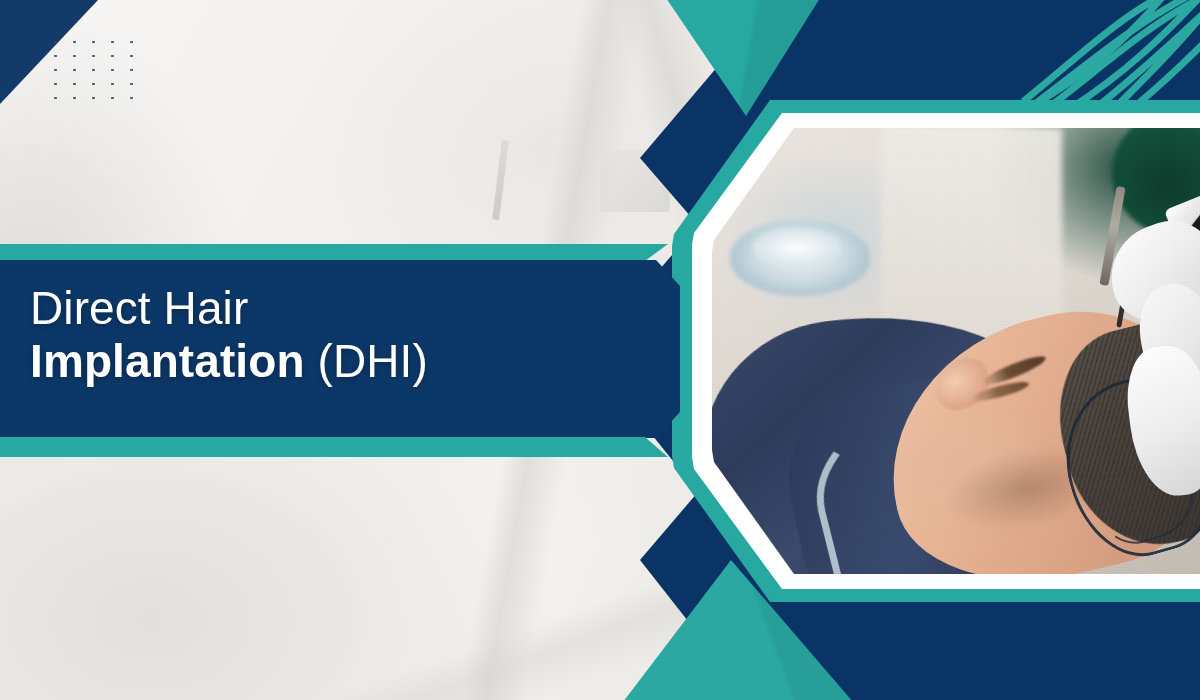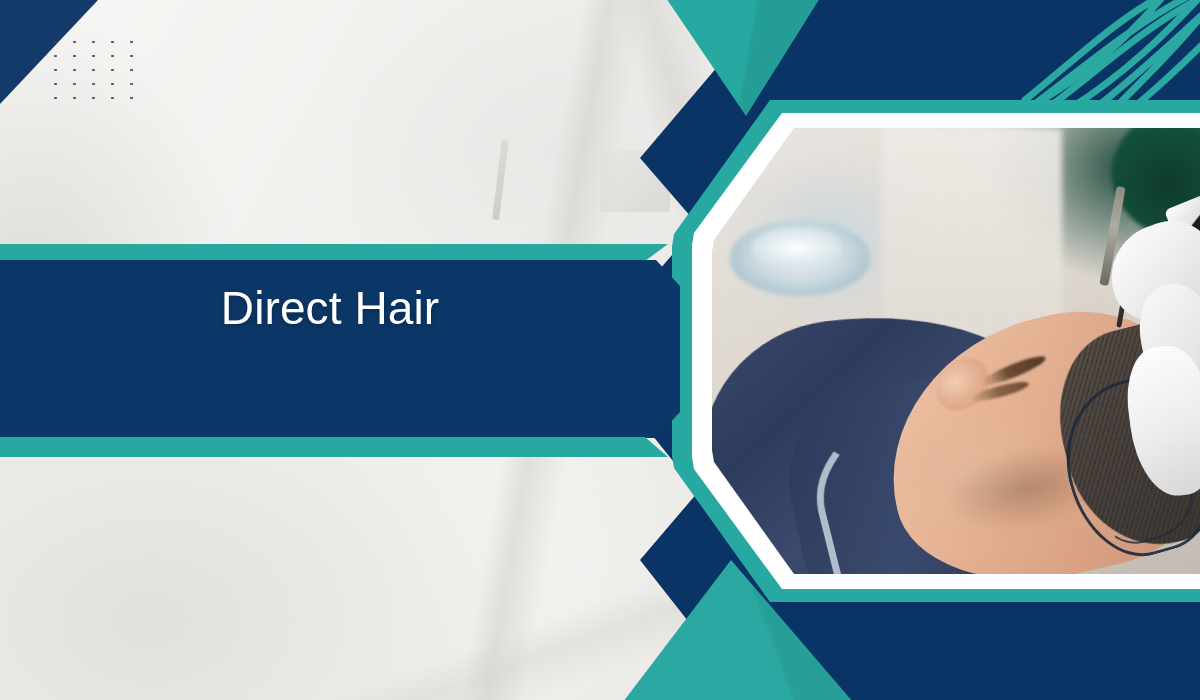--- a/index.html
+++ b/index.html
@@ -278,7 +278,6 @@
     position:absolute;left:30px;top:282px;width:600px;
     line-height:1.16;
     text-shadow:0 2px 6px rgba(0,0,0,.30);
-    text-align:center;
   }
   .title-line1{
     color:#ffffff;font-size:46px;font-weight:400;letter-spacing:.1px;

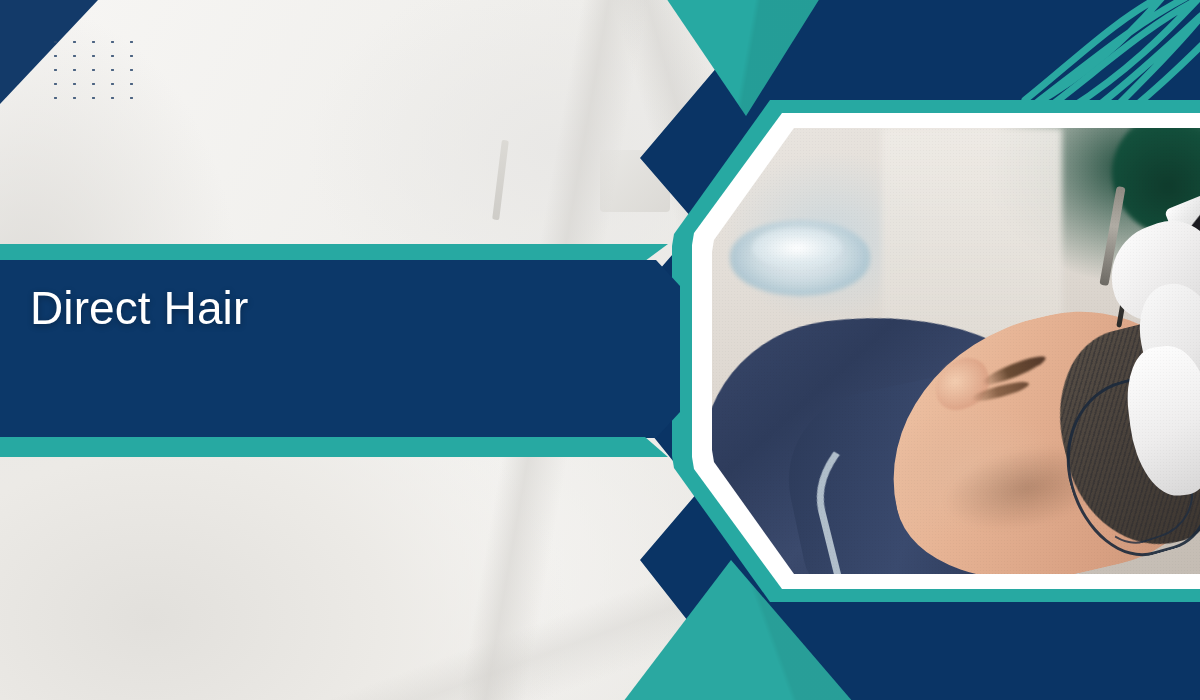--- a/index.html
+++ b/index.html
@@ -352,6 +352,7 @@
 
   <div class="title-wrap">
     <span class="title-line1">Direct Hair</span>
+    <span class="title-line2"><span class="t-bold">Implantation</span><span class="t-reg"> (DHI)</span></span>
   </div>
 
 </div>

